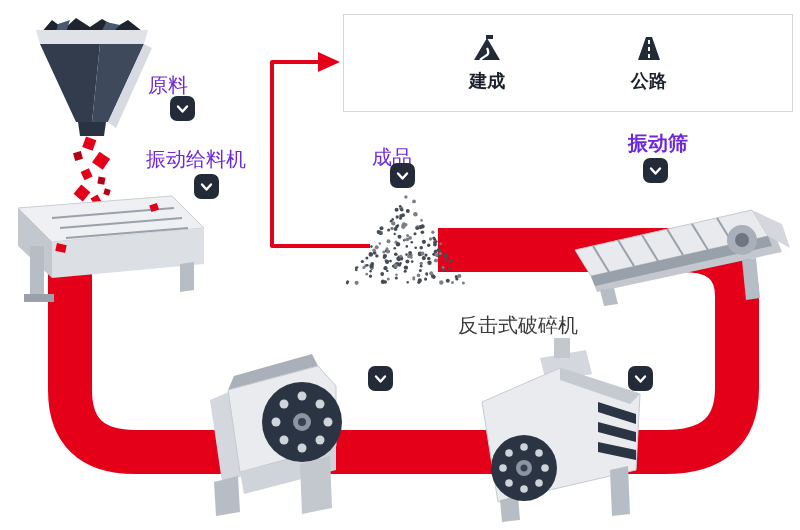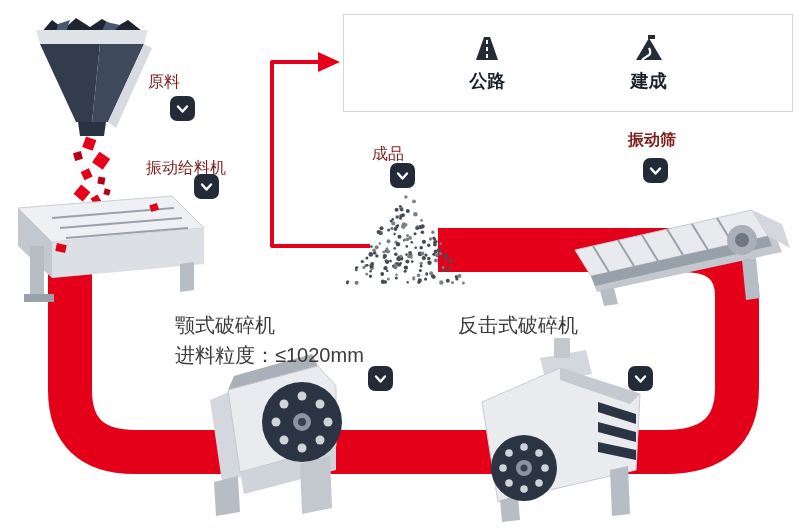--- a/index.html
+++ b/index.html
@@ -8,7 +8,7 @@
     font-family:"Liberation Sans",sans-serif;color:#3a3a3a;
   }
   .scene{position:absolute;left:0;top:0;}
-  .label{position:absolute;font-size:16px;color:#7f1d1d;white-space:nowrap;}
+  .label{position:absolute;font-size:20px;color:#6d28d9;white-space:nowrap;}
   .spec-block{position:absolute;font-size:20px;color:#3a3a3a;line-height:30px;white-space:nowrap;}
   .tag{position:absolute;width:25px;height:25px;}
   .tag svg{display:block;}

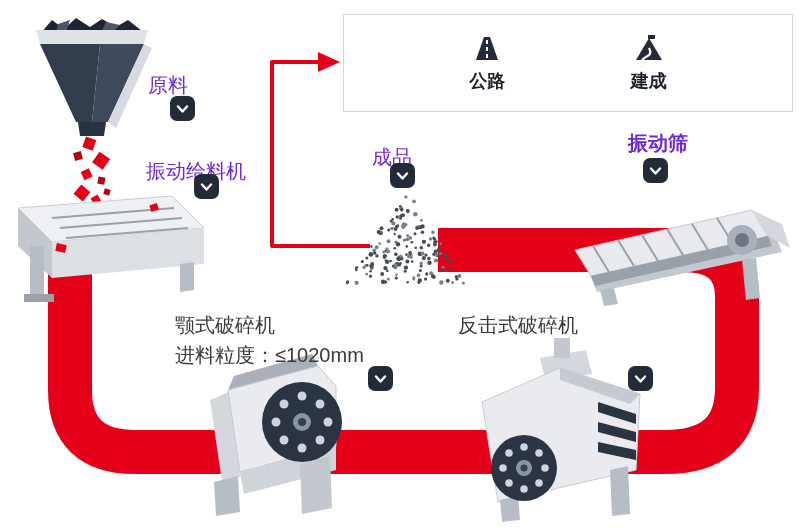--- a/index.html
+++ b/index.html
@@ -311,15 +311,6 @@
     <div class="app-item">
       <span class="app-icon">
         <svg width="30" height="28" viewBox="0 0 30 28">
-          <polygon points="4,26 12,3 18,3 26,26" fill="#232b38"></polygon>
-          <line x1="15" y1="6" x2="15" y2="26" stroke="#ffffff" stroke-width="2" stroke-dasharray="4 3"></line>
-        </svg>
-      </span>
-      <span class="app-label">公路</span>
-    </div>
-    <div class="app-item">
-      <span class="app-icon">
-        <svg width="30" height="28" viewBox="0 0 30 28">
           <polygon points="2,26 15,4 28,26" fill="#232b38"></polygon>
           <path d="M8,26 C 13,21 19,22 15,14" stroke="#ffffff" stroke-width="2.2" fill="none"></path>
           <rect x="14" y="1" width="7" height="4" fill="#232b38"></rect>
@@ -327,6 +318,15 @@
       </span>
       <span class="app-label">建成</span>
     </div>
+    <div class="app-item">
+      <span class="app-icon">
+        <svg width="30" height="28" viewBox="0 0 30 28">
+          <polygon points="4,26 12,3 18,3 26,26" fill="#232b38"></polygon>
+          <line x1="15" y1="6" x2="15" y2="26" stroke="#ffffff" stroke-width="2" stroke-dasharray="4 3"></line>
+        </svg>
+      </span>
+      <span class="app-label">公路</span>
+    </div>
   </div>
 
   <div class="label" style="left:148px;top:72px;">原料</div>

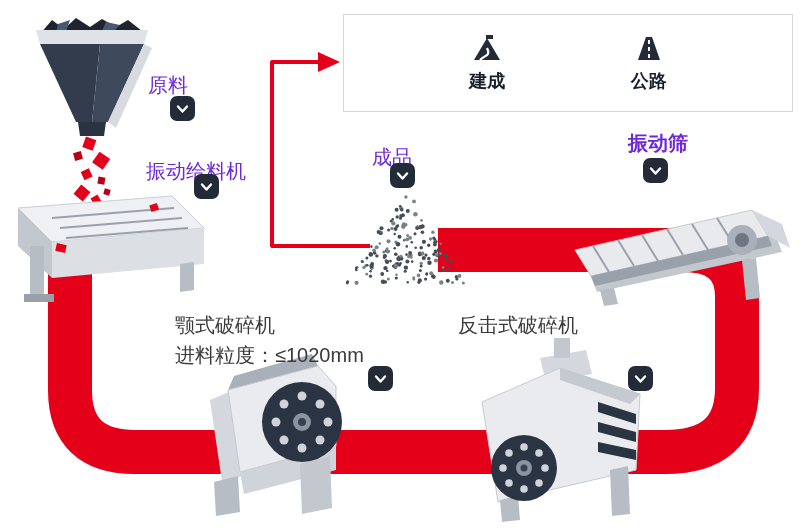--- a/index.html
+++ b/index.html
@@ -337,7 +337,7 @@
       </svg>
   </span>
 
-  <div class="label" style="left:146px;top:146px;margin-top:12px;">振动给料机</div>
+  <div class="label" style="left:146px;top:146px;">振动给料机</div>
   <span class="tag" style="left:194px;top:174px;">
     <svg width="25" height="25" viewBox="0 0 25 25">
         <rect width="25" height="25" rx="7" fill="#232b38"></rect>

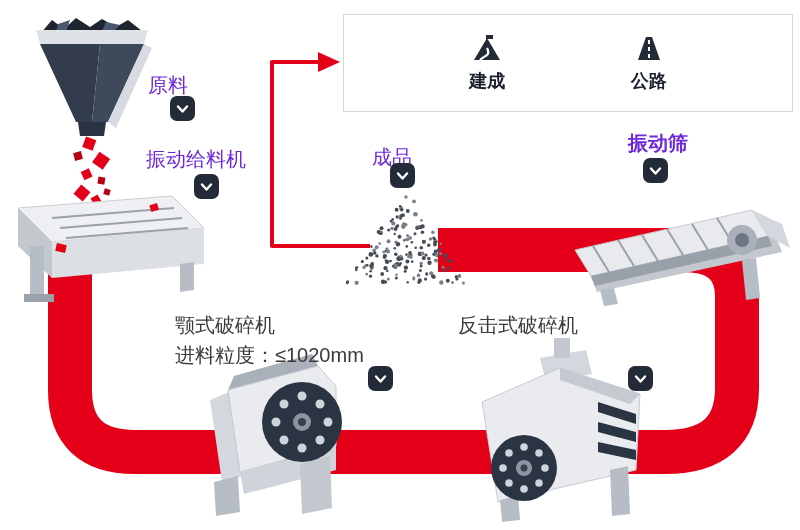--- a/index.html
+++ b/index.html
@@ -361,10 +361,6 @@
       </svg>
   </span>
 
-  <div class="spec-block" style="left:175px;top:310px;">
-    <div>颚式破碎机</div>
-    <div>进料粒度：≤1020mm</div>
-  </div>
   <span class="tag" style="left:368px;top:366px;">
     <svg width="25" height="25" viewBox="0 0 25 25">
         <rect width="25" height="25" rx="7" fill="#232b38"></rect>

